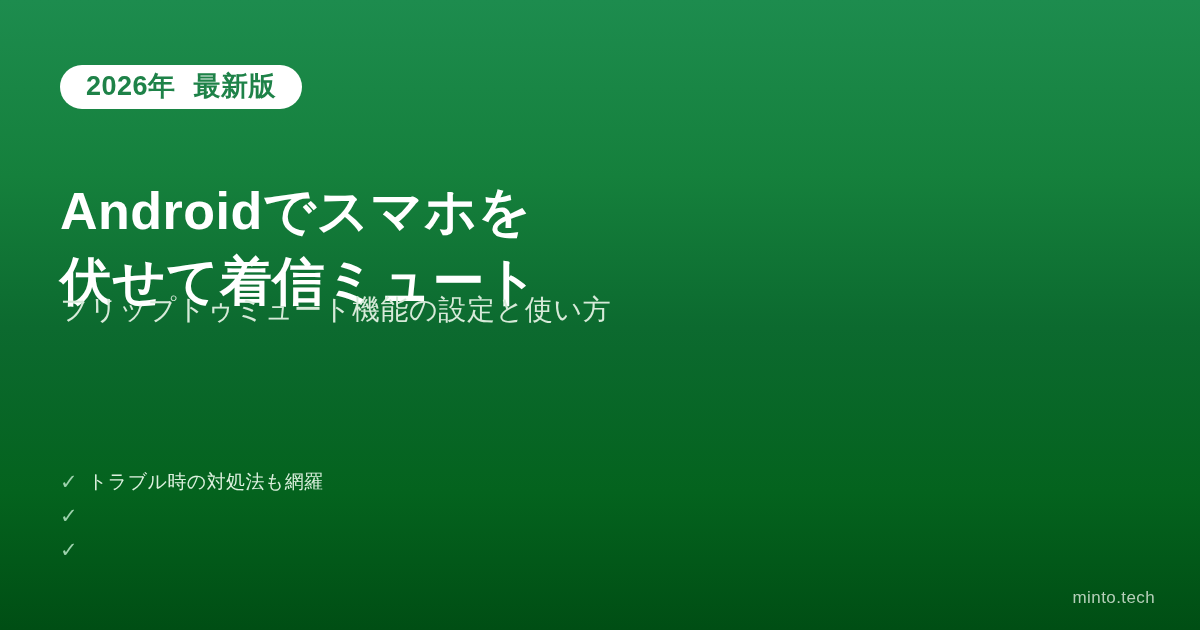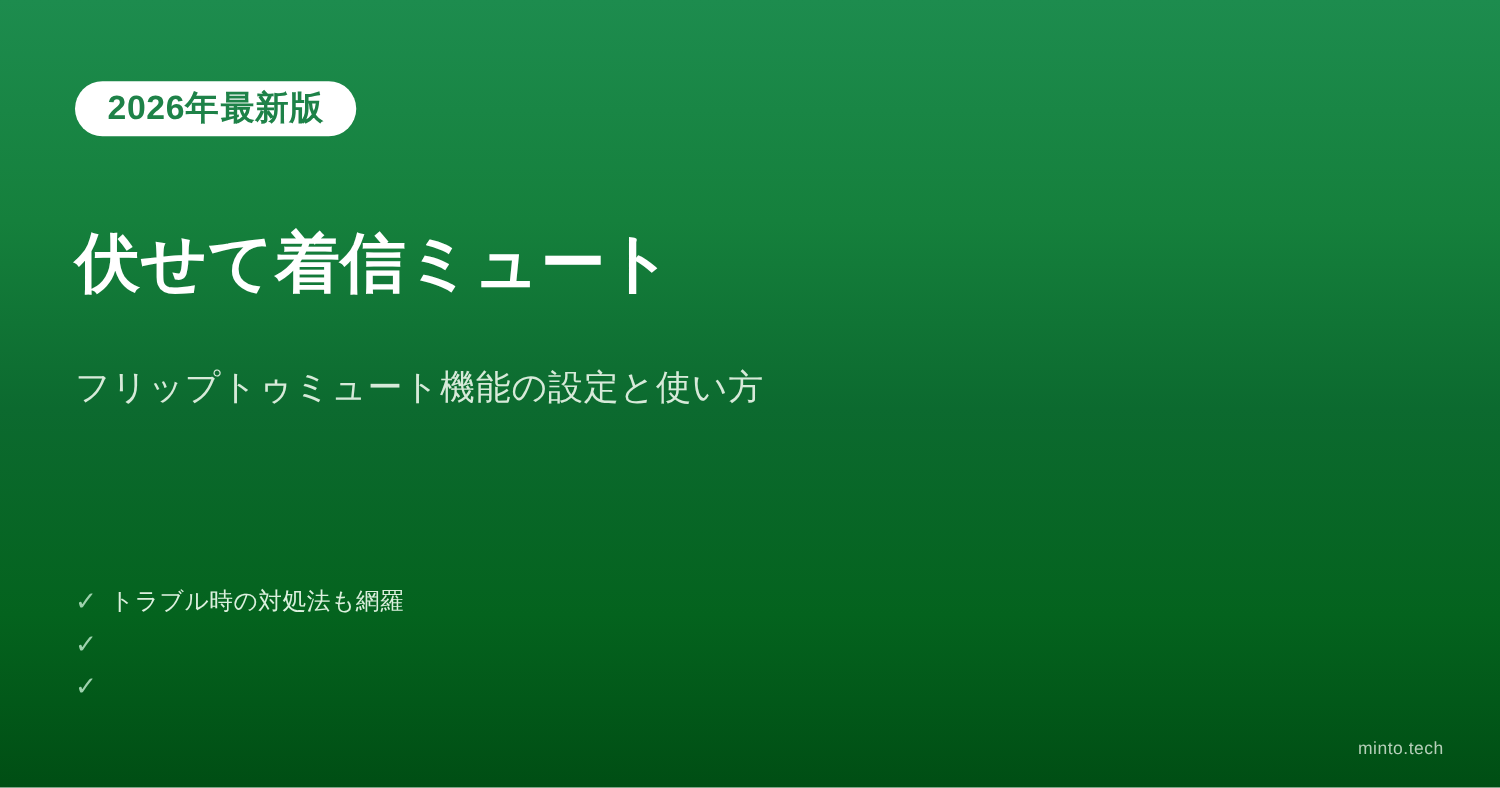--- a/index.html
+++ b/index.html
@@ -37,7 +37,7 @@
   .badge {
     display: inline-flex;
     align-items: center;
-    gap: 1px;
+    gap: 18px;
     background: #ffffff;
     border-radius: 999px;
     padding: 7px 26px 9px 26px;

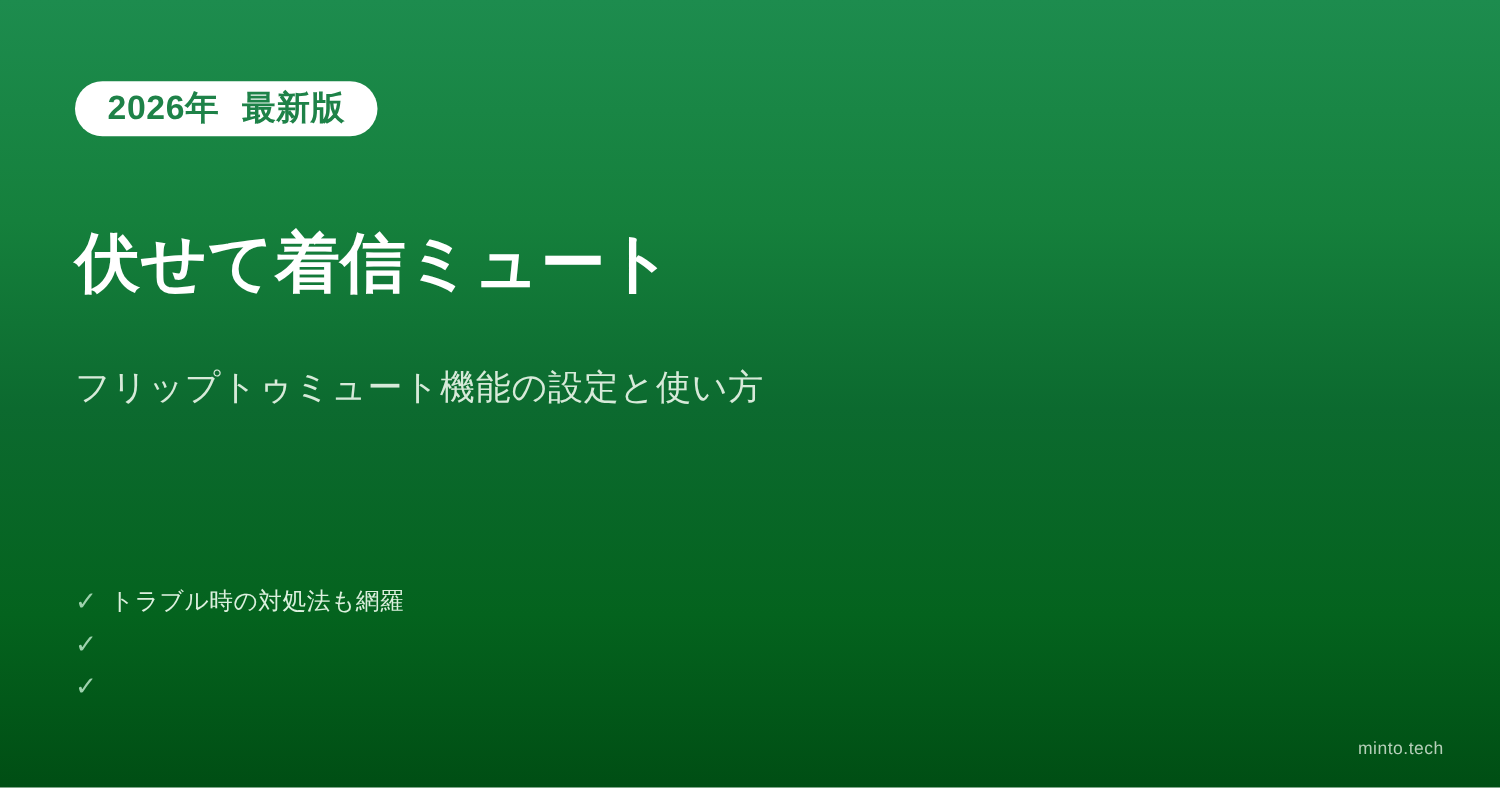--- a/index.html
+++ b/index.html
@@ -135,6 +135,7 @@
   </div>
 
   <h1 class="title">
+    <span class="title-line">Androidでスマホを</span>
     <span class="title-line">伏せて着信ミュート</span>
   </h1>
 

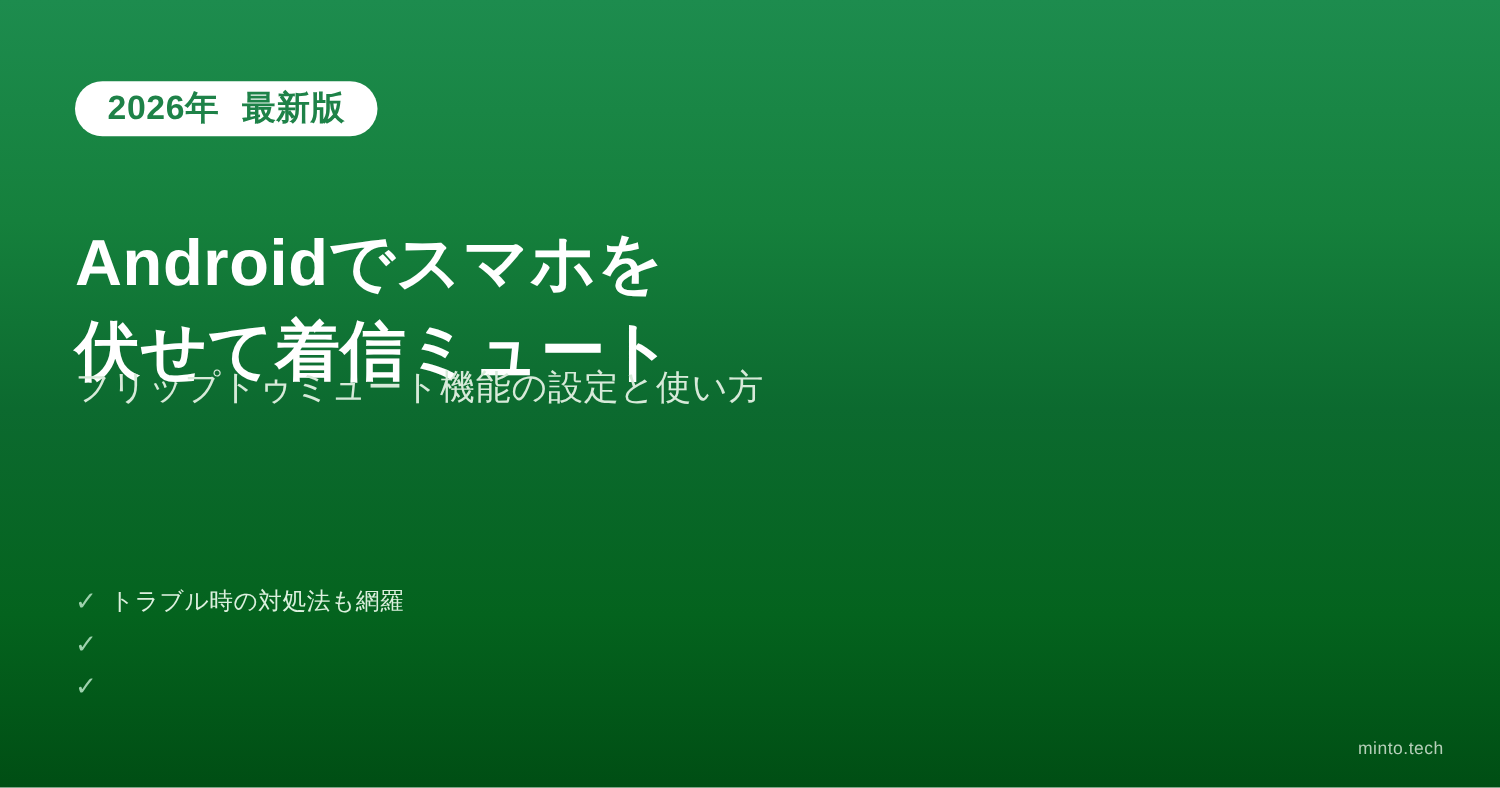--- a/index.html
+++ b/index.html
@@ -116,7 +116,7 @@
     right: 45px;
     bottom: 22px;
     color: #b6cfb9;
-    font-size: 14px;
+    font-size: 17px;
     letter-spacing: 0.4px;
     line-height: 20px;
     margin-left: 8px;

